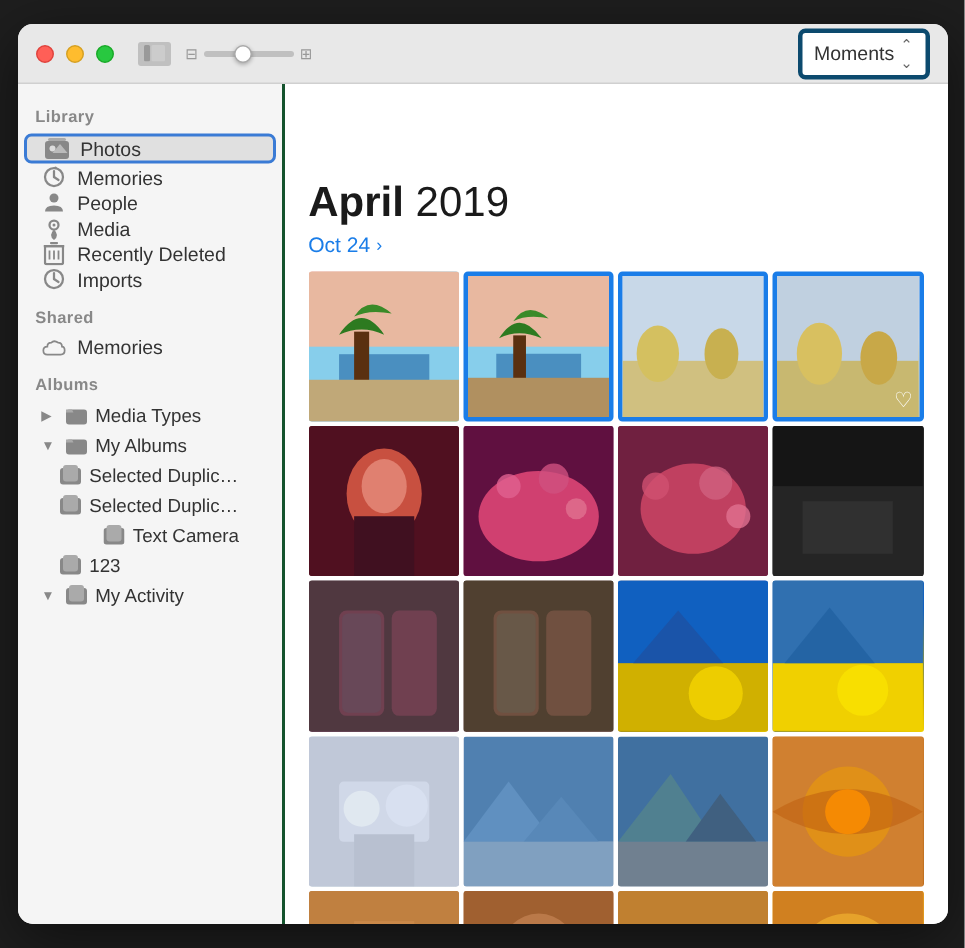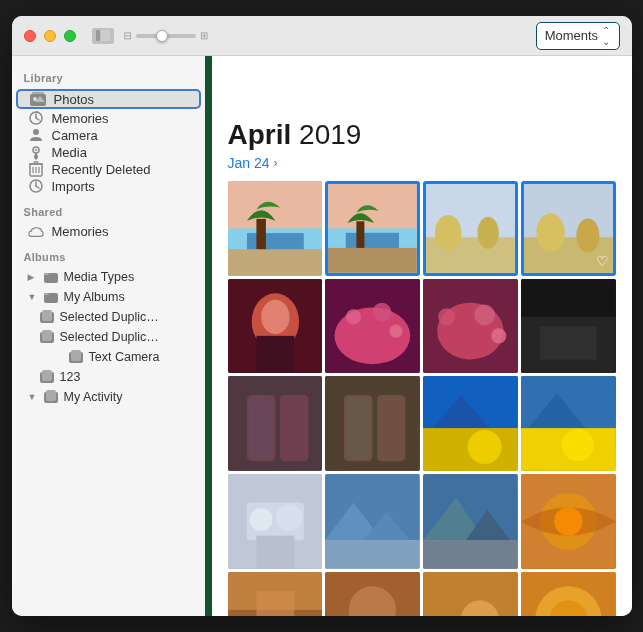--- a/index.html
+++ b/index.html
@@ -88,7 +88,7 @@
       align-items: center;
       gap: 4px;
       background: white;
-      border: 1px solid #0c4a6e;
+      border: 3px solid #0c4a6e;
       border-radius: 5px;
       padding: 2px 8px;
       font-size: 13px;

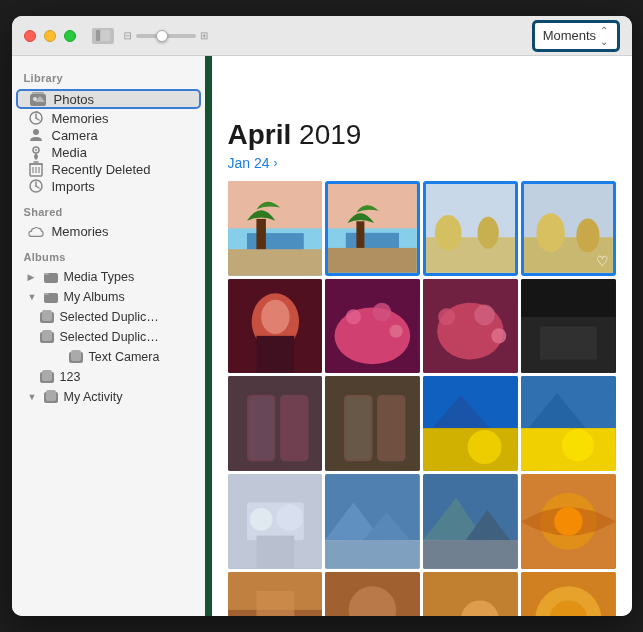--- a/index.html
+++ b/index.html
@@ -100,9 +100,9 @@
       overflow: hidden;
     }
     .sidebar {
-      width: 200px;
+      width: 178px;
       background: #f5f5f5;
-      border-right: 7px solid #14532d;
+      border-right: 2px solid #14532d;
       overflow-y: auto;
       flex-shrink: 0;
       padding: 10px 0;

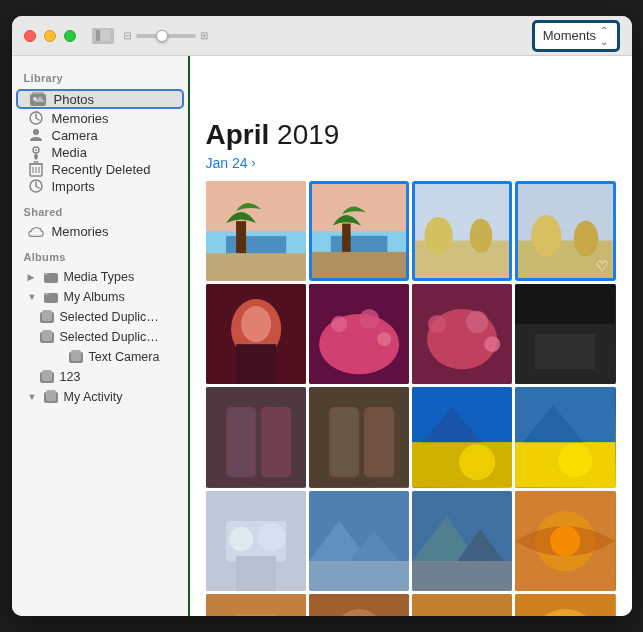--- a/index.html
+++ b/index.html
@@ -294,7 +294,7 @@
             <path d="M2 14 Q2 10 8 10 Q14 10 14 14" fill="#888"></path>
           </svg>
         </div>
-        <span class="sidebar-item-label">Camera</span>
+        <span class="sidebar-item-label">People</span>
       </div>
 
       <div class="sidebar-item">

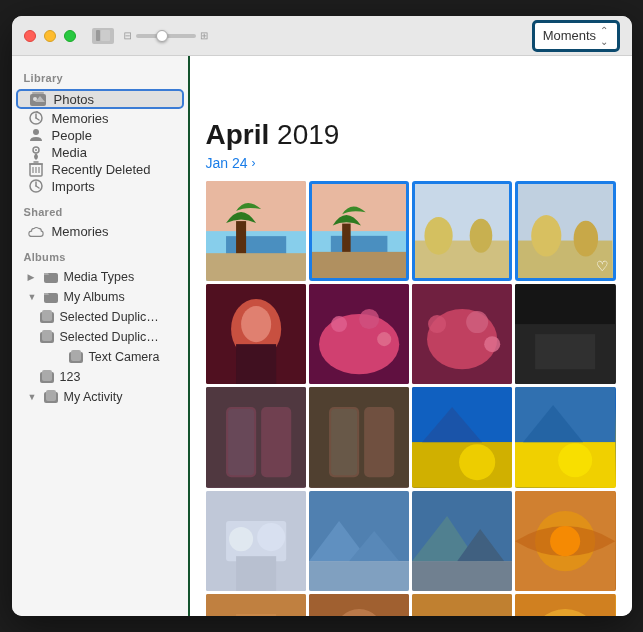--- a/index.html
+++ b/index.html
@@ -411,7 +411,7 @@
       <div class="date-header">
         <div class="date-title"><strong>April</strong> <span style="font-weight:300;">2019</span></div>
         <div class="date-subtitle">
-          <span>Jan 24</span>
+          <span>Oct 24</span>
           <span style="color:#1a7de8; font-size:12px;">›</span>
         </div>
       </div>

